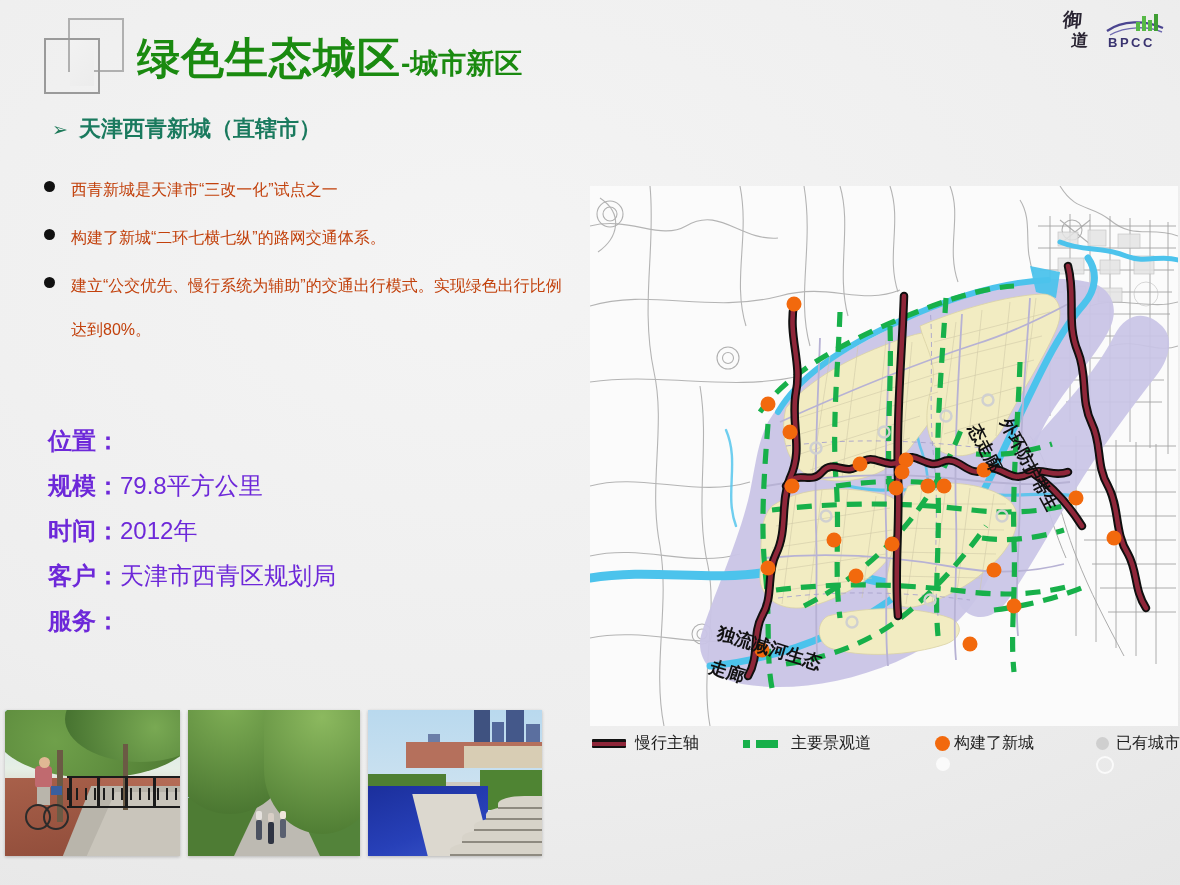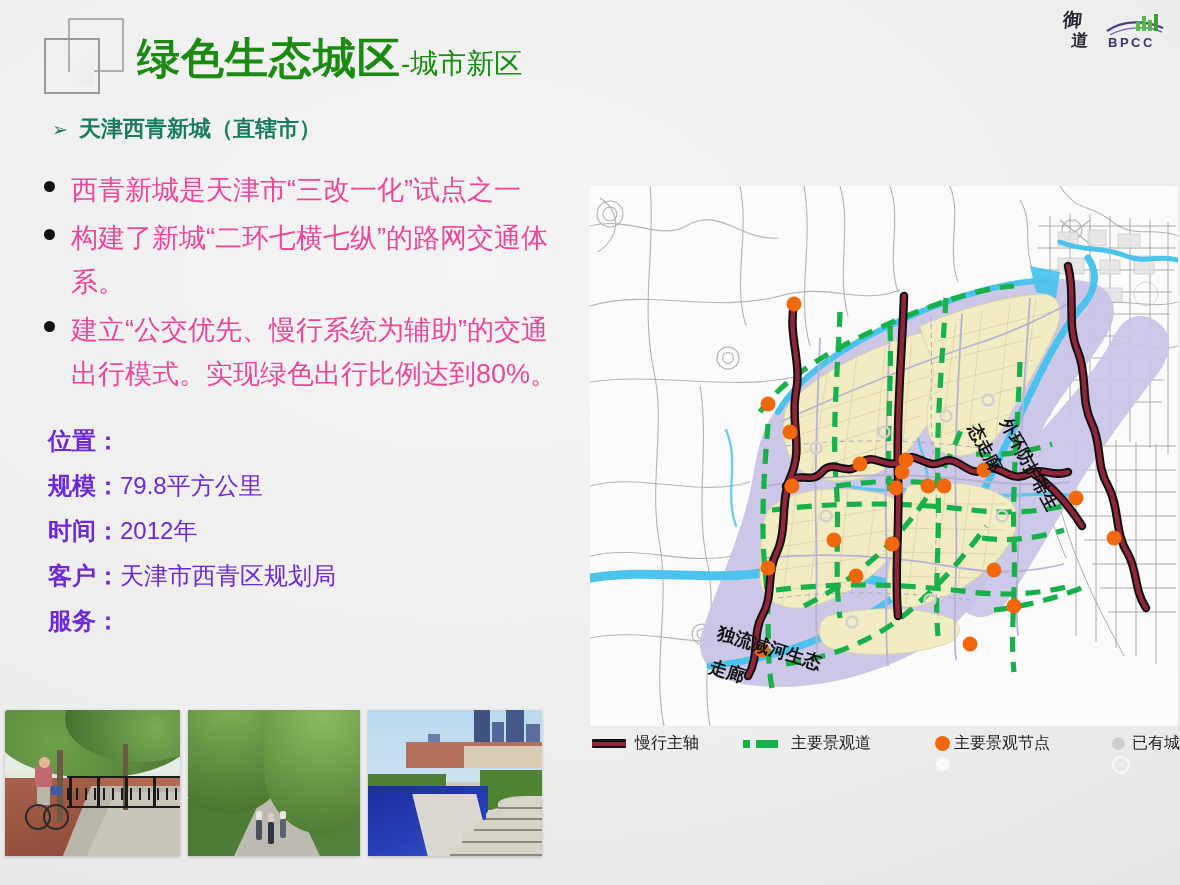--- a/index.html
+++ b/index.html
@@ -22,7 +22,7 @@
 
   .title{position:absolute;left:137px;top:30px;white-space:nowrap;}
   .title .t-main{font-size:43px;font-weight:700;color:#1a8a10;letter-spacing:1px;}
-  .title .t-sub{font-size:28px;font-weight:400;color:#1a8a10;margin-top:45px;}
+  .title .t-sub{font-size:28px;font-weight:700;color:#1a8a10;margin-top:45px;}
 
   .brand{position:absolute;right:14px;top:8px;width:106px;height:50px;}
   .brand .cal{position:absolute;left:2px;top:2px;width:46px;height:46px;

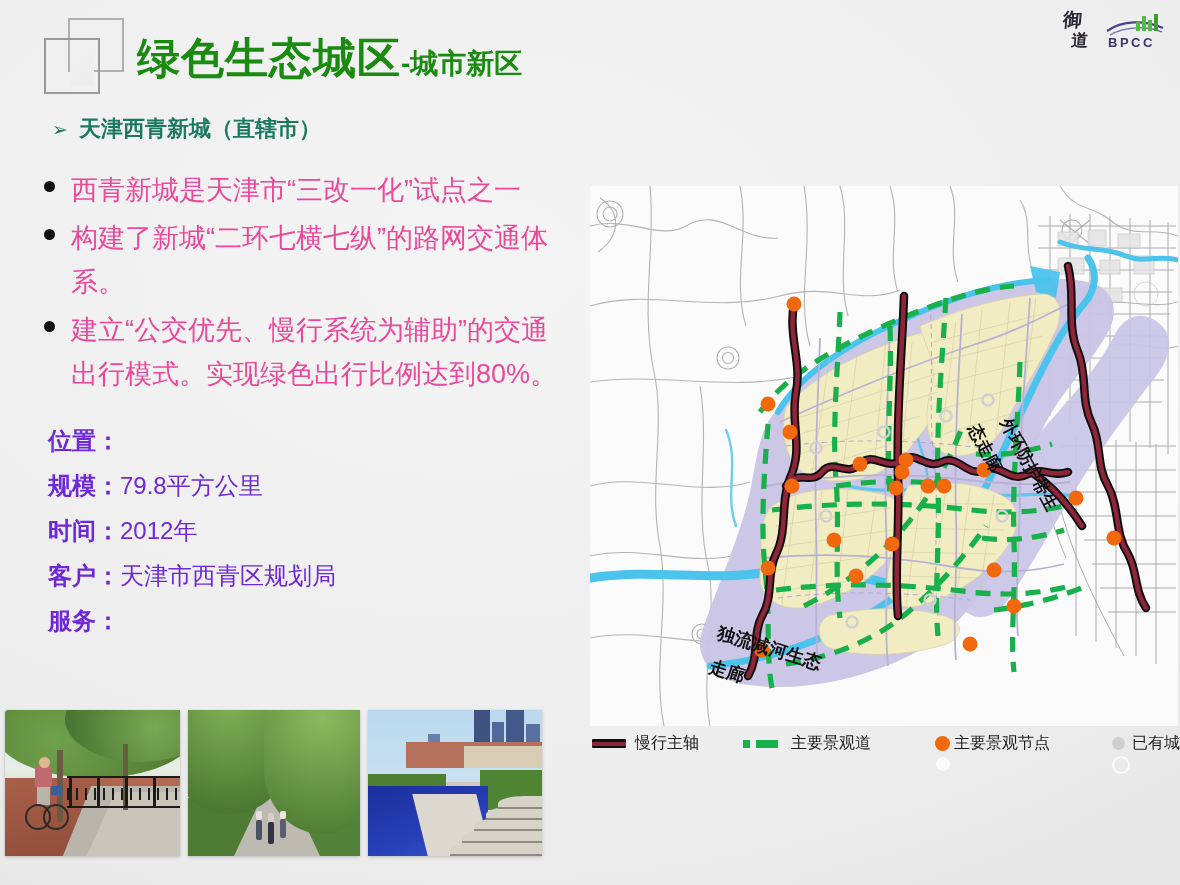--- a/index.html
+++ b/index.html
@@ -46,7 +46,7 @@
   .bullet{display:flex;align-items:flex-start;margin-bottom:4px;}
   .bullet .dot{flex:0 0 auto;width:11px;height:11px;border-radius:50%;
     background:#111;margin:13px 16px 0 0;}
-  .bullet .btxt{font-size:27px;line-height:44px;color:#ec4899;}
+  .bullet .btxt{font-size:16px;line-height:44px;color:#c2410c;}
 
   .info{position:absolute;left:48px;top:425px;}
   .info .row{display:flex;align-items:baseline;margin-bottom:13px;font-size:24px;color:#6d28d9;}

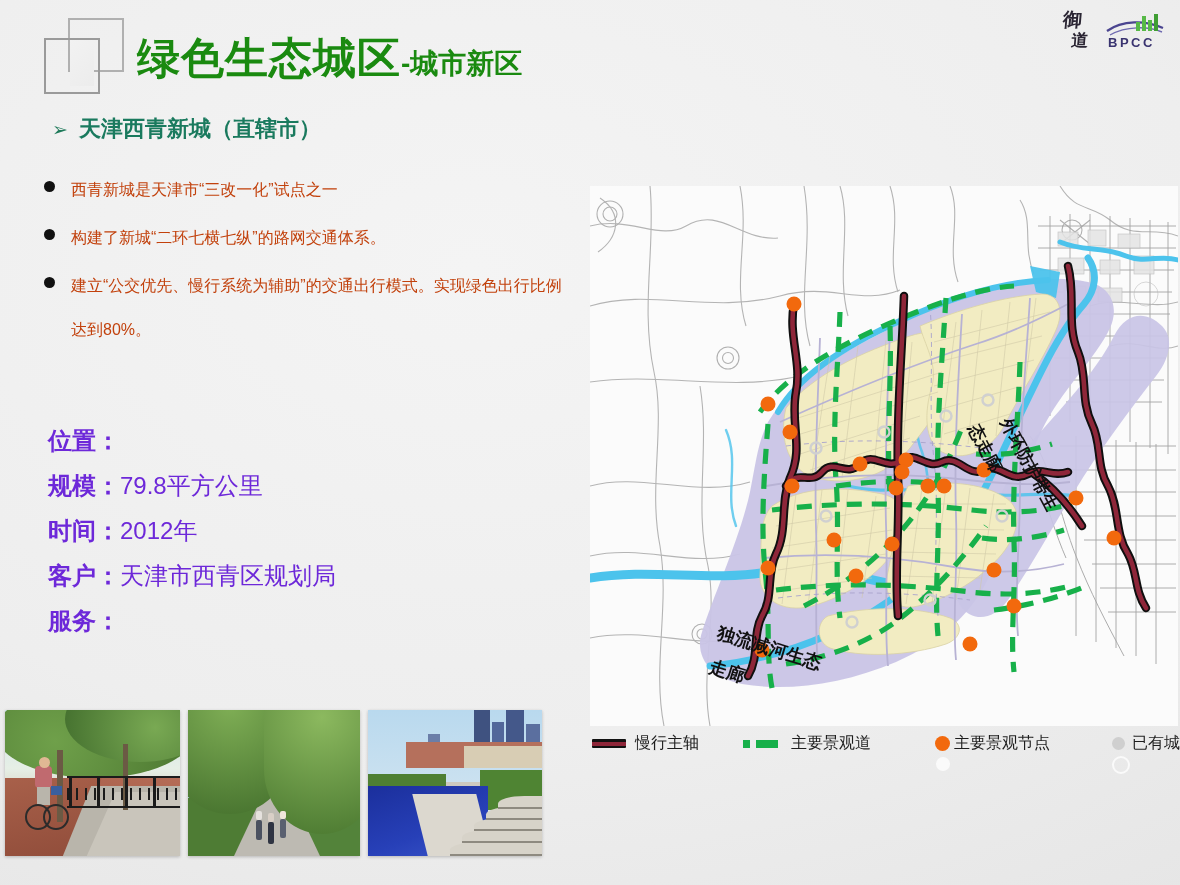--- a/index.html
+++ b/index.html
@@ -548,7 +548,7 @@
     <div class="lg" style="margin-right:62px;position:relative;">
       <span class="lg-dot"></span>
       <span class="ghost solid" style="left:1px;top:24px;width:14px;height:14px;"></span>
-      <span class="lab">主要景观节点</span>
+      <span class="lab">构建了新城</span>
     </div>
 
     <div class="lg" style="position:relative;">

